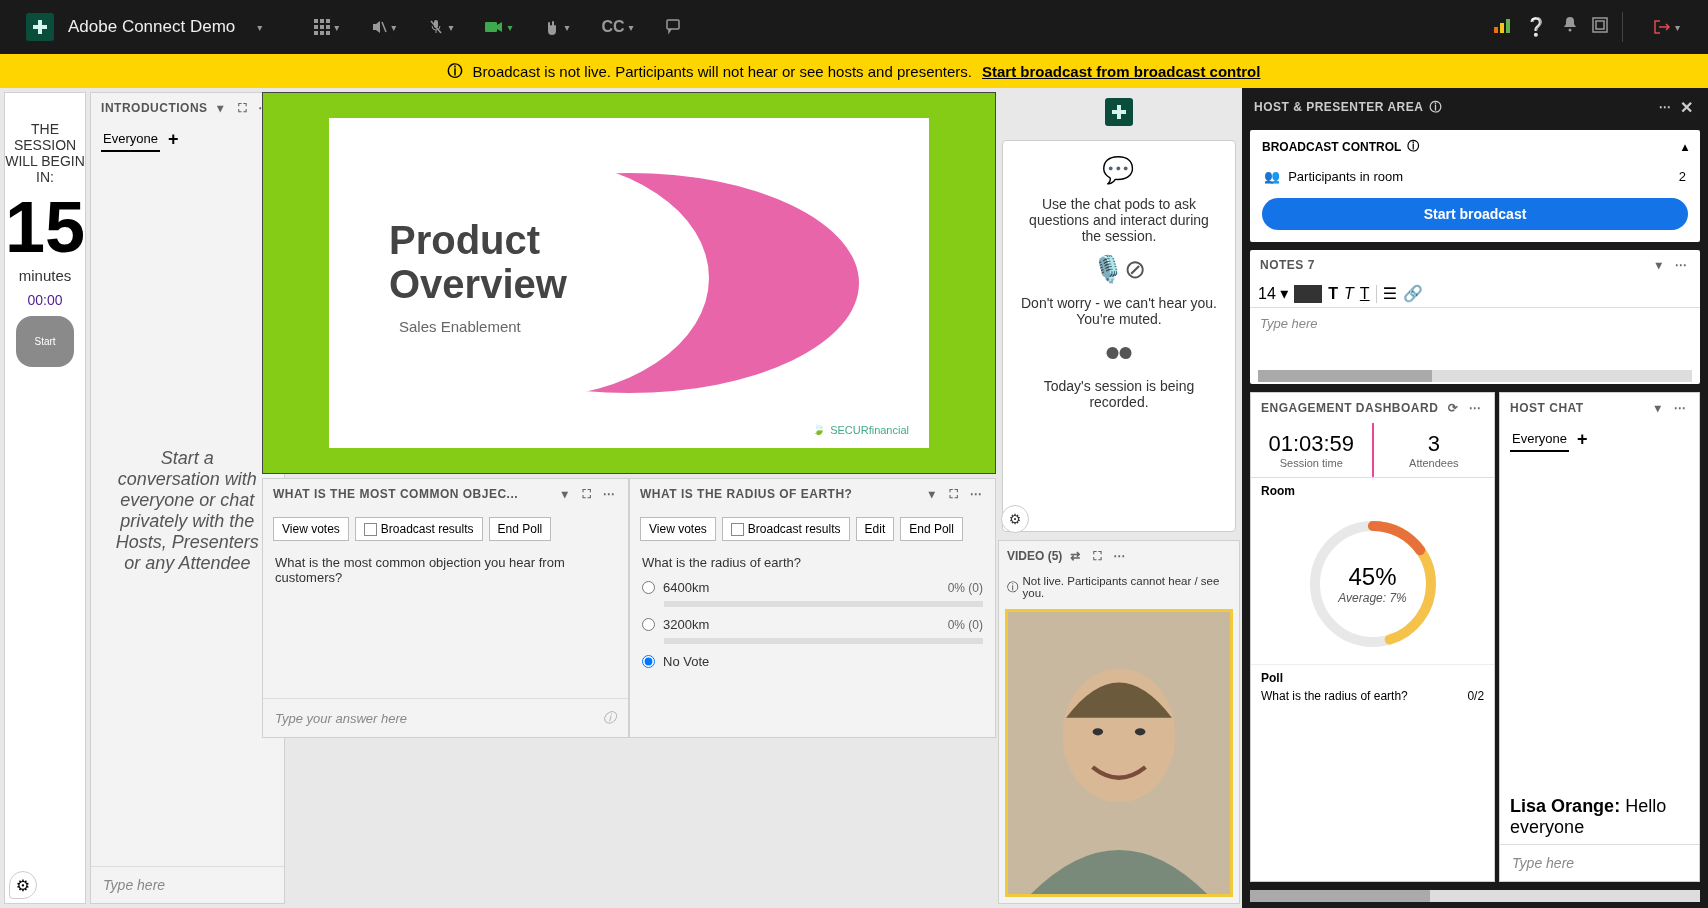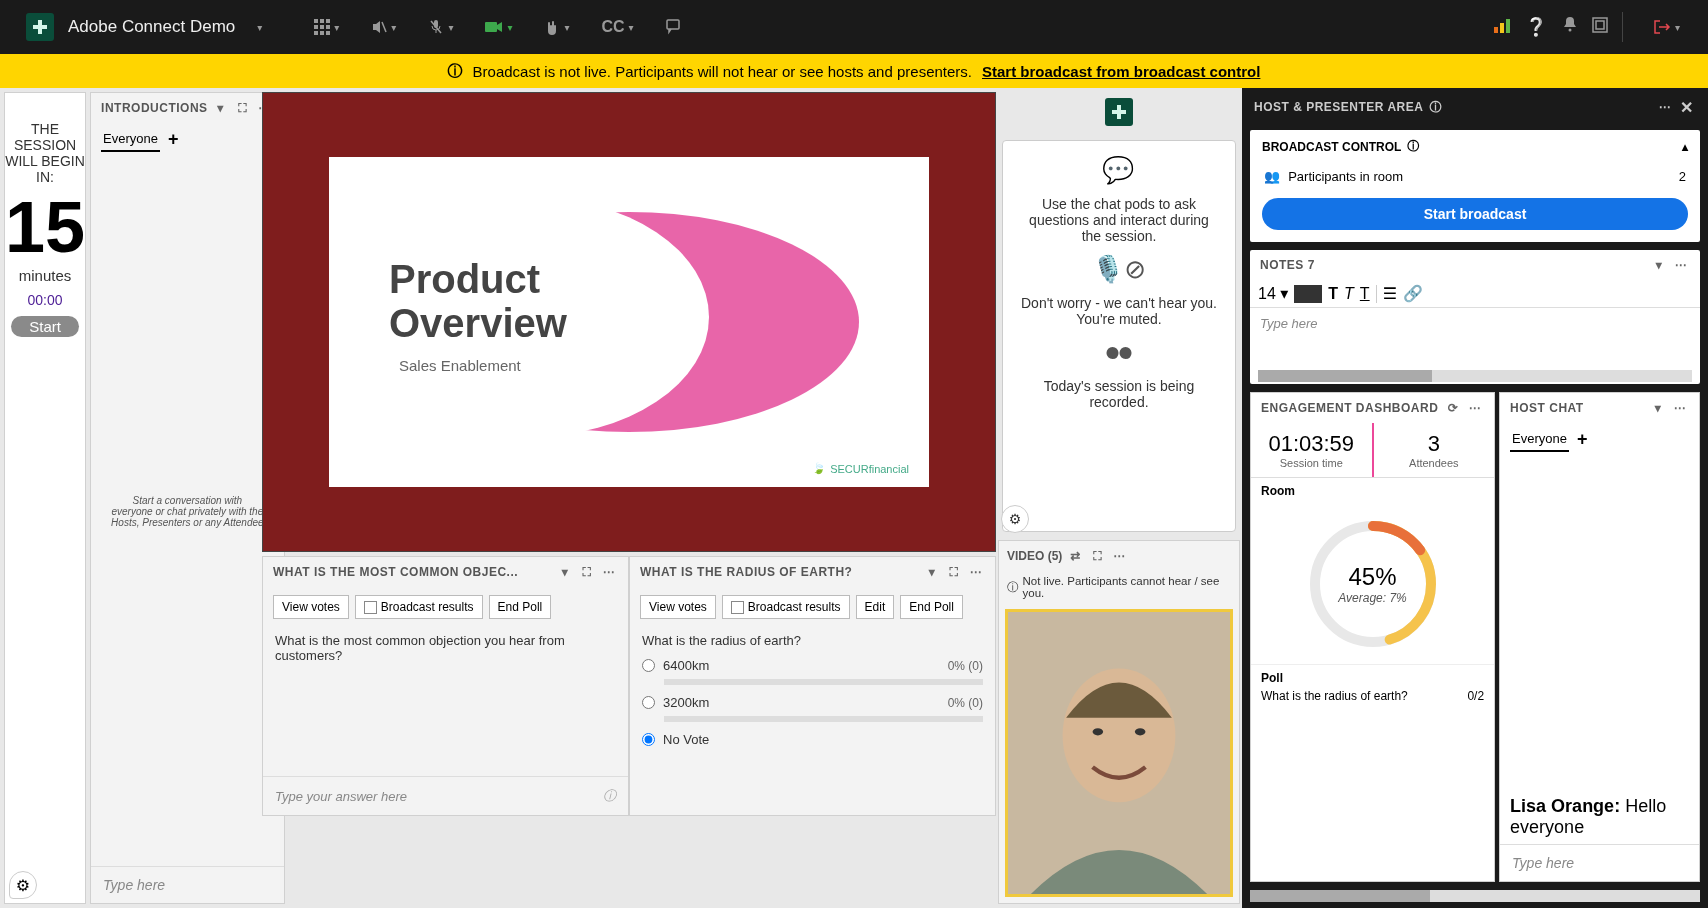--- a/index.html
+++ b/index.html
@@ -35,7 +35,7 @@
 .tab { font-size:13px; border-bottom:2px solid #000; padding:4px 2px; }
 .chat-body { flex:1; display:flex; align-items:center; justify-content:center; font-style:italic; color:#555; font-size:10px; text-align:center; padding:0 20px; }
 .chat-input { border-top:1px solid #ddd; padding:10px 12px; font-style:italic; color:#888; font-size:14px; }
-.slide-area { background:#7f1d1d; height:460px; display:flex; align-items:center; justify-content:center; border:1px solid #444; position:relative; }
+.slide-area { background:#84cc16; height:382px; display:flex; align-items:center; justify-content:center; border:1px solid #444; position:relative; }
 .slide { background:#fff; width:600px; height:330px; position:relative; }
 .slide-title { position:absolute; left:60px; top:100px; font-size:40px; font-weight:800; color:#444; line-height:1.1; }
 .slide-sub { position:absolute; left:70px; top:200px; font-size:15px; color:#666; }

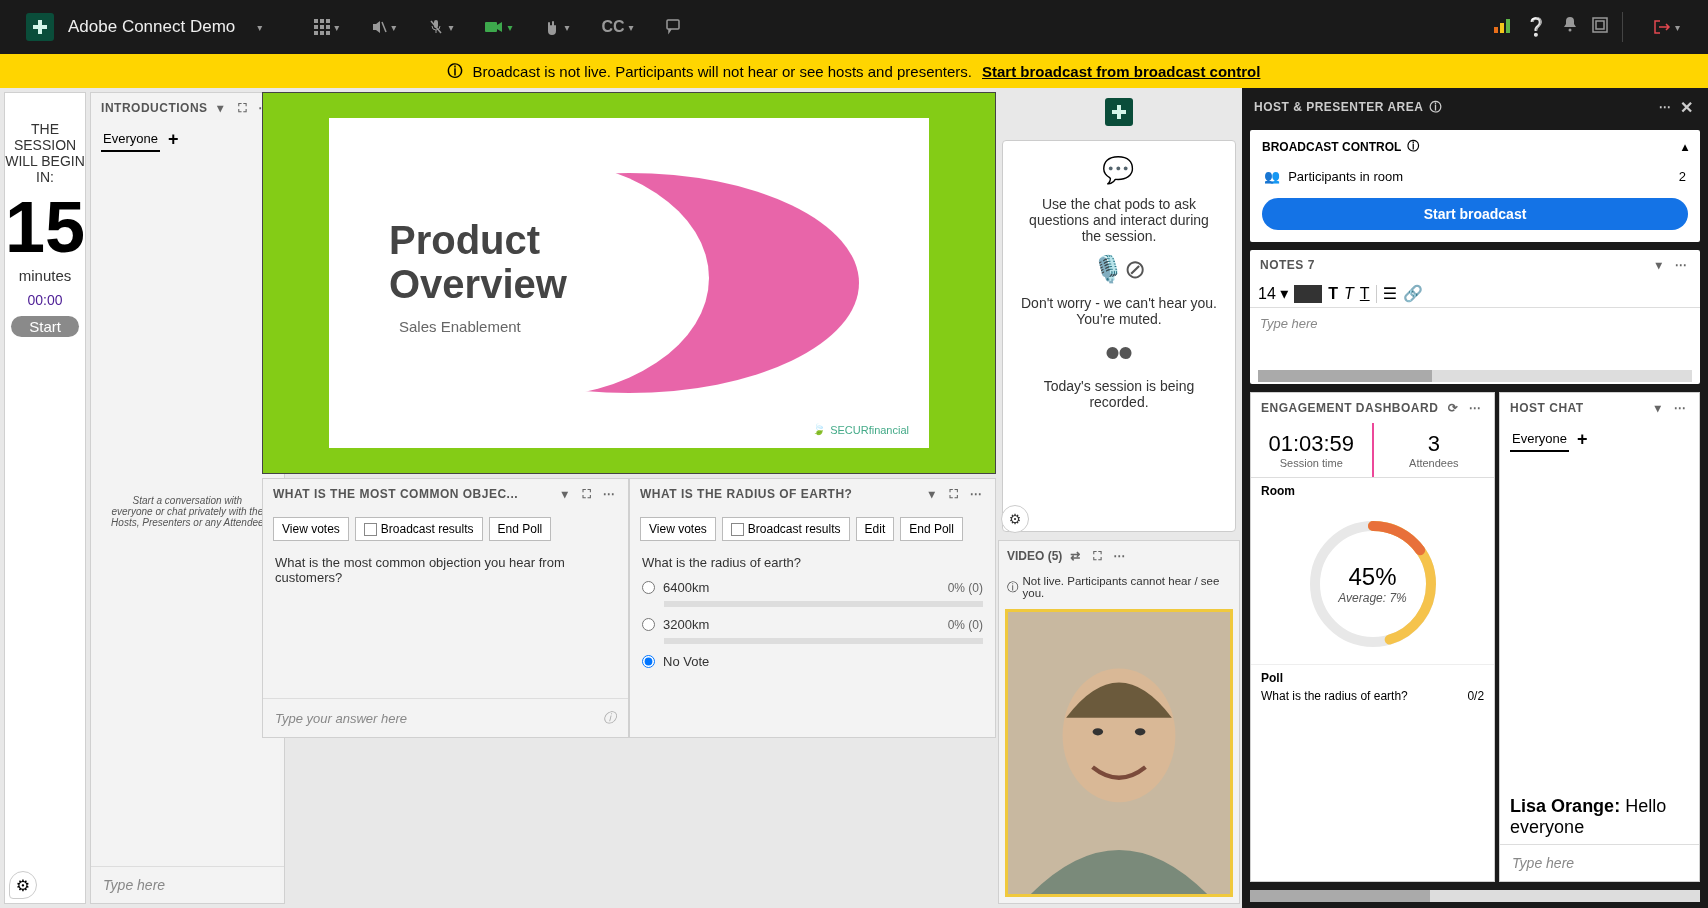--- a/index.html
+++ b/index.html
@@ -28,7 +28,7 @@
 .timer-big { font-size:72px; font-weight:bold; line-height:1; margin-top:6px; }
 .timer-unit { font-size:15px; color:#333; margin-top:4px; }
 .timer-clock { font-size:14px; color:#4c1d95; margin-top:8px; }
-.start-btn { background:#8a8a8a; color:#fff; border:none; border-radius:16px; padding:2px 18px; font-size:15px; margin-top:8px; cursor:pointer; }
+.start-btn { background:#8a8a8a; color:#fff; border:none; border-radius:16px; padding:20px 18px; font-size:10px; margin-top:8px; cursor:pointer; }
 .gear-corner { position:absolute; bottom:4px; left:4px; width:28px; height:28px; border:1px solid #ccc; border-radius:14px 14px 14px 4px; background:#fff; display:flex; align-items:center; justify-content:center; }
 .intro-pod { flex:1; }
 .chat-tabs { padding: 4px 10px; display:flex; align-items:center; gap:8px; }

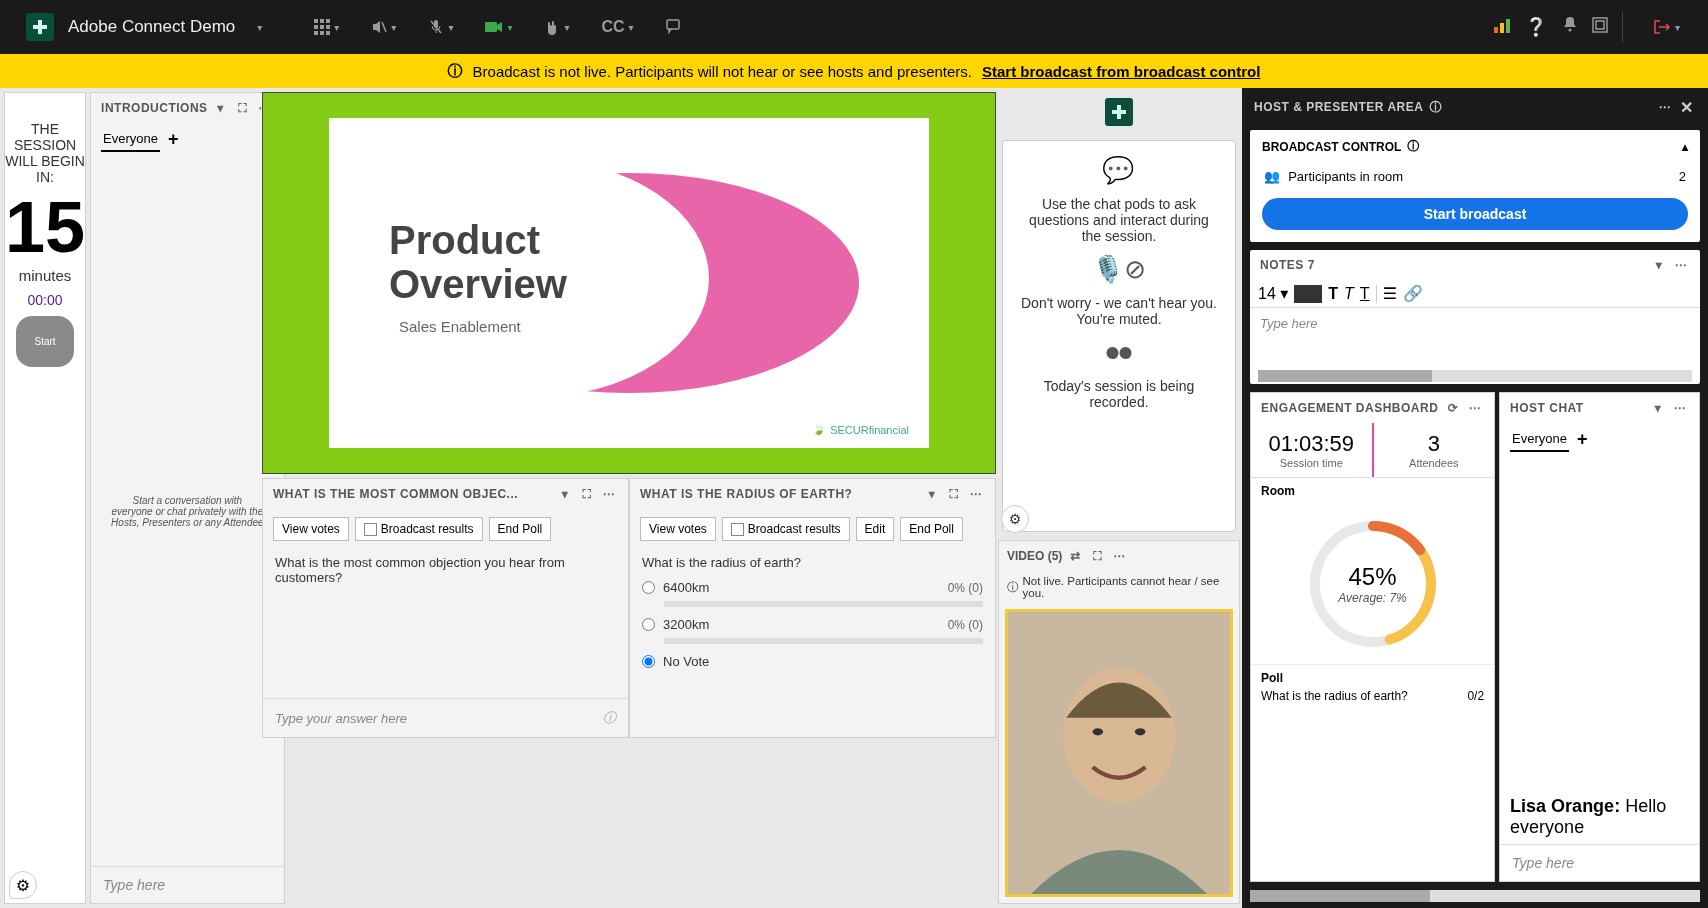--- a/index.html
+++ b/index.html
@@ -33,7 +33,7 @@
 .intro-pod { flex:1; }
 .chat-tabs { padding: 4px 10px; display:flex; align-items:center; gap:8px; }
 .tab { font-size:13px; border-bottom:2px solid #000; padding:4px 2px; }
-.chat-body { flex:1; display:flex; align-items:center; justify-content:center; font-style:italic; color:#555; font-size:10px; text-align:center; padding:0 20px; }
+.chat-body { flex:1; display:flex; align-items:center; justify-content:center; font-style:italic; color:#555; font-size:18px; text-align:center; padding:0 20px; }
 .chat-input { border-top:1px solid #ddd; padding:10px 12px; font-style:italic; color:#888; font-size:14px; }
 .slide-area { background:#84cc16; height:382px; display:flex; align-items:center; justify-content:center; border:1px solid #444; position:relative; }
 .slide { background:#fff; width:600px; height:330px; position:relative; }

